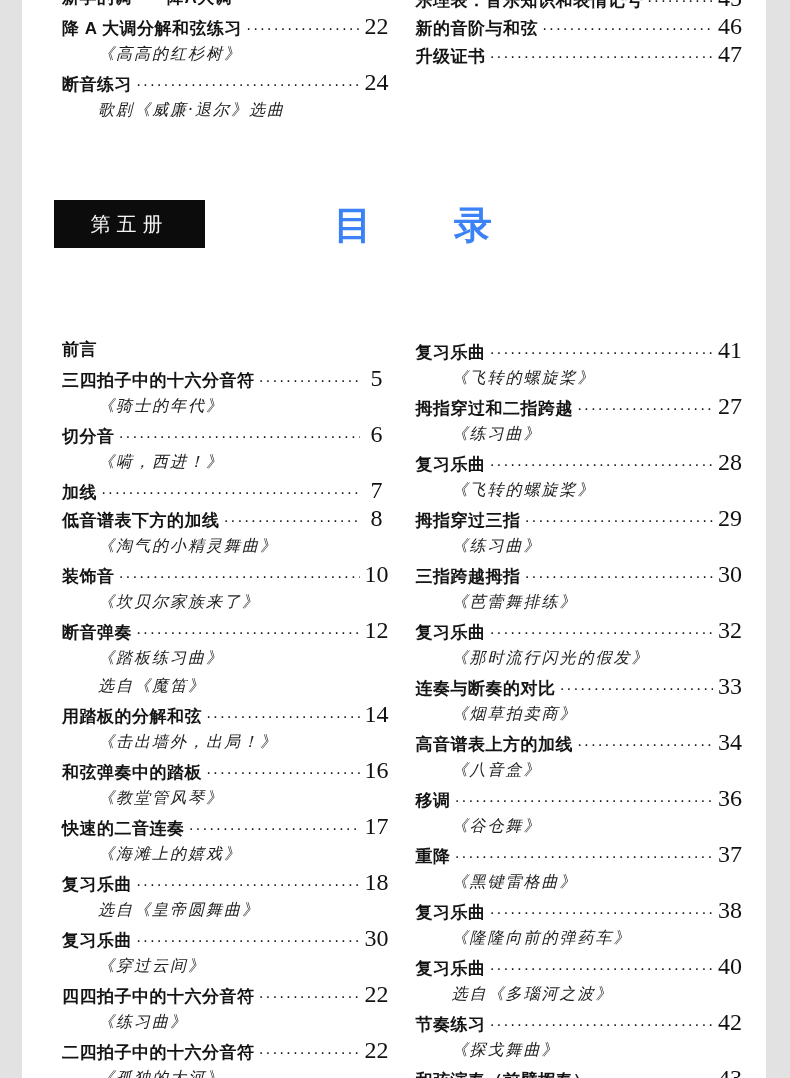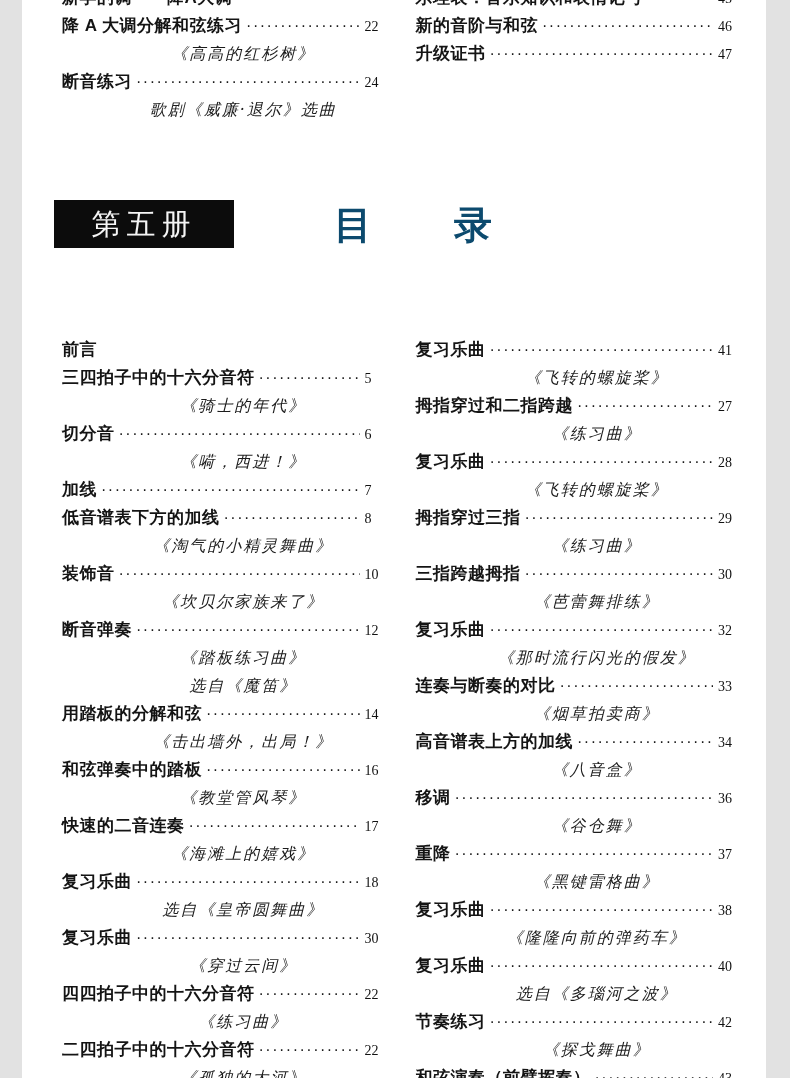--- a/index.html
+++ b/index.html
@@ -34,8 +34,8 @@
     font-size:16px;letter-spacing:1.5px;font-weight:400;color:#1a1a1a;
   }
   .pg{
-    font-family:"Liberation Serif",serif;font-size:14px;font-weight:400;
-    min-width:24px;text-align:left;color:#111;
+    font-family:"Liberation Serif",serif;font-size:24px;font-weight:400;
+    min-width:24px;text-align:center;color:#111;
   }
   .header-band{position:relative;height:50px;margin-top:76px;}
   .volume-badge{

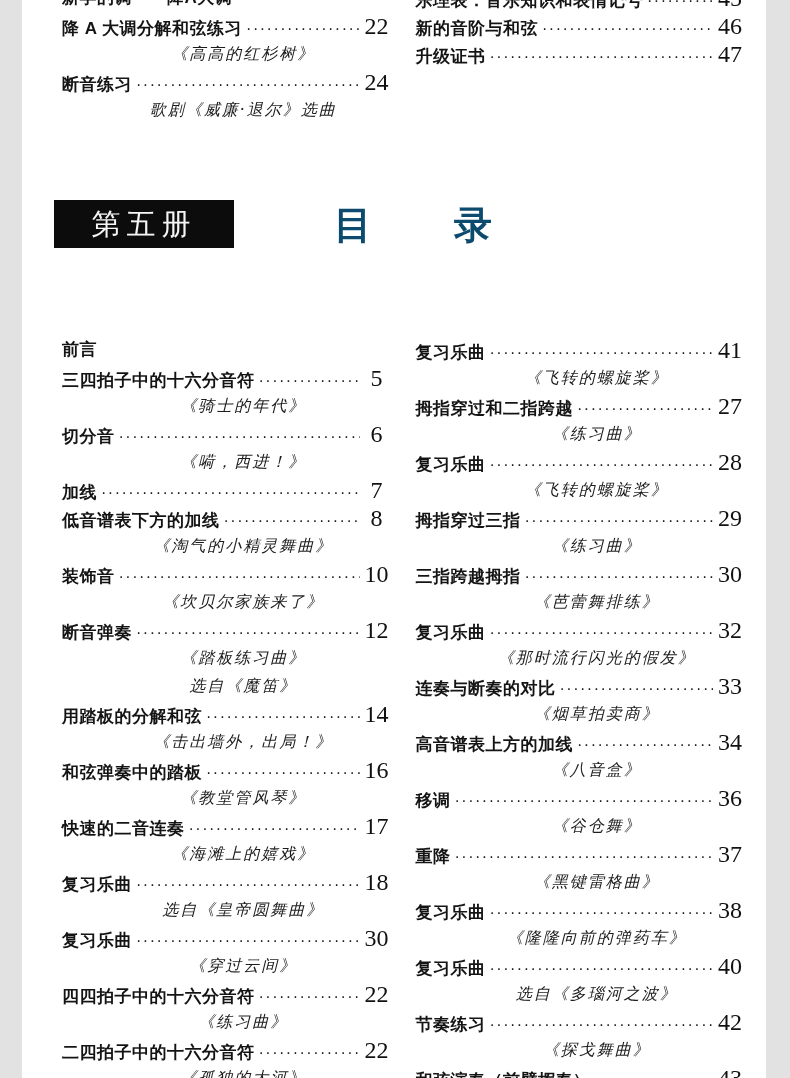--- a/index.html
+++ b/index.html
@@ -20,7 +20,7 @@
   .row.main .t{
     font-weight:700;font-size:17px;letter-spacing:0.5px;color:#141414;
   }
-  .row.sub{padding-left:36px;justify-content:center;}
+  .row.sub{padding-left:36px;}
   .row.sub .t{
     font-family:"DejaVu Serif",serif;font-style:italic;
     font-size:16px;letter-spacing:2px;color:#1c1c1c;

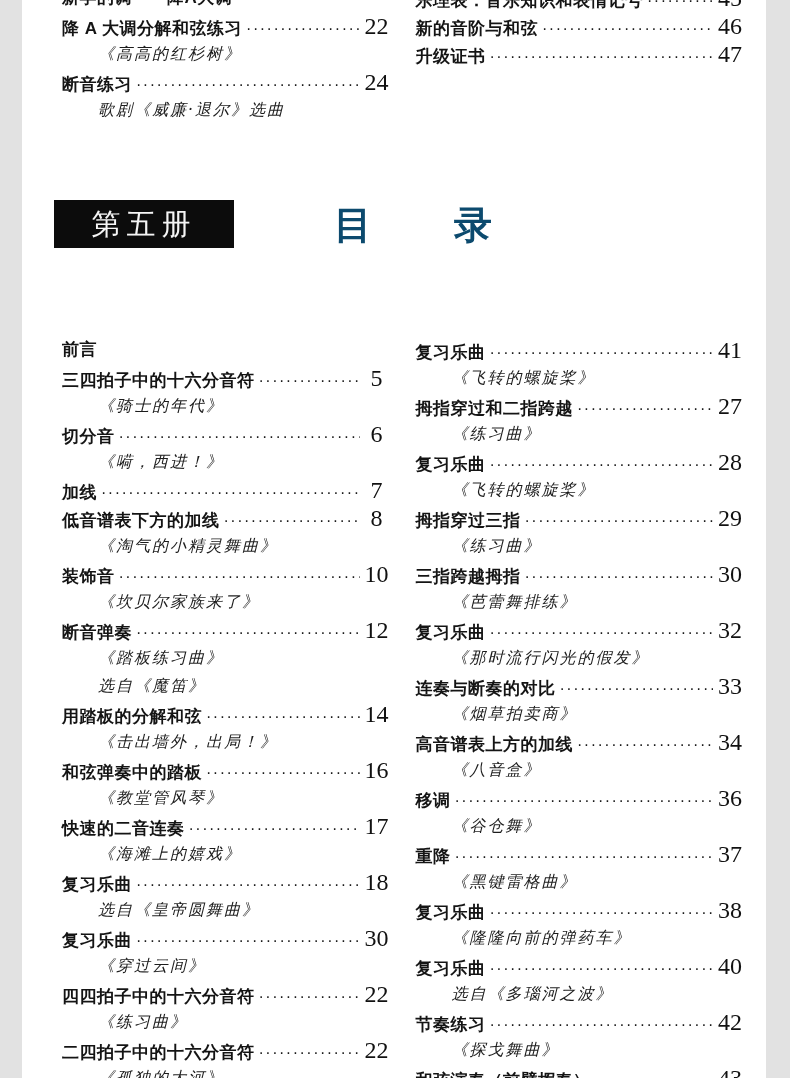--- a/index.html
+++ b/index.html
@@ -40,9 +40,9 @@
   .header-band{position:relative;height:50px;margin-top:76px;}
   .volume-badge{
     position:absolute;left:32px;top:0;
-    width:180px;height:48px;line-height:48px;
+    width:151px;height:48px;line-height:48px;
     background:#0c0c0c;color:#f5f5f5;
-    text-align:center;font-size:29px;letter-spacing:6px;font-weight:400;
+    text-align:center;font-size:20px;letter-spacing:6px;font-weight:400;
   }
   .toc-title{
     position:absolute;left:0;right:0;top:0;height:50px;line-height:50px;

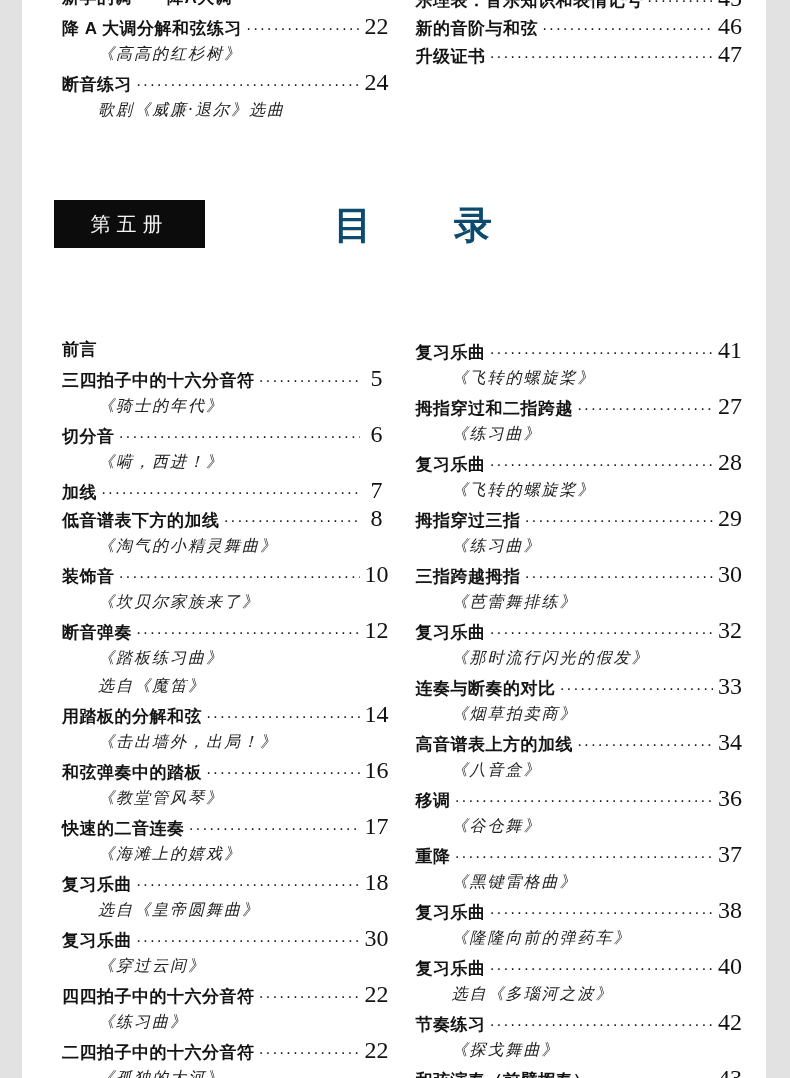--- a/index.html
+++ b/index.html
@@ -47,7 +47,7 @@
   .toc-title{
     position:absolute;left:0;right:0;top:0;height:50px;line-height:50px;
     text-align:center;padding-left:40px;
-    font-size:38px;font-weight:700;letter-spacing:2px;color:#0c4a6e;
+    font-size:38px;font-weight:700;letter-spacing:2px;color:#3b82f6;
   }
   .top-section{padding-top:0;}
   .main-section{margin-top:86px;}

